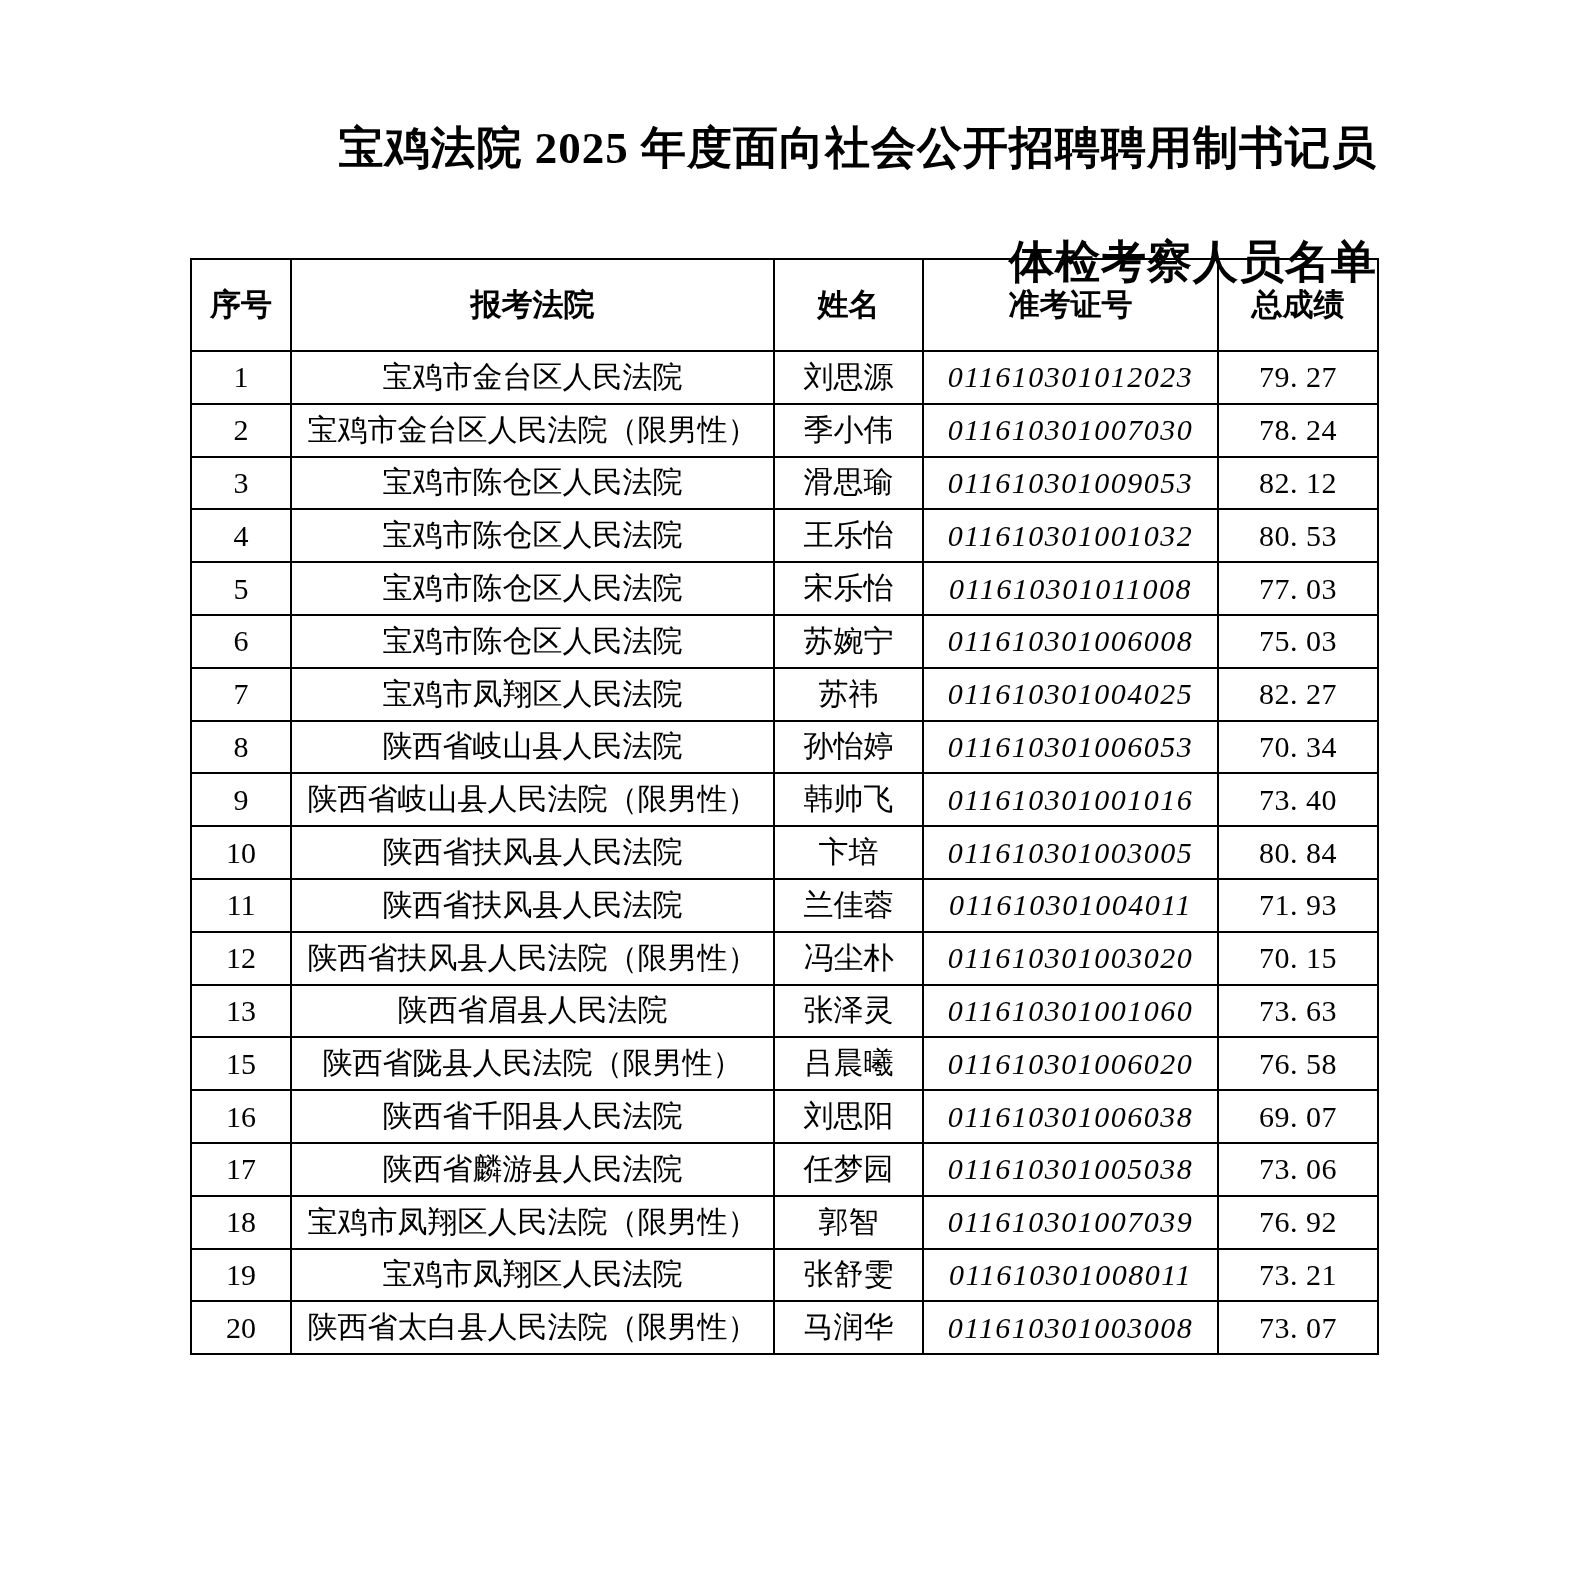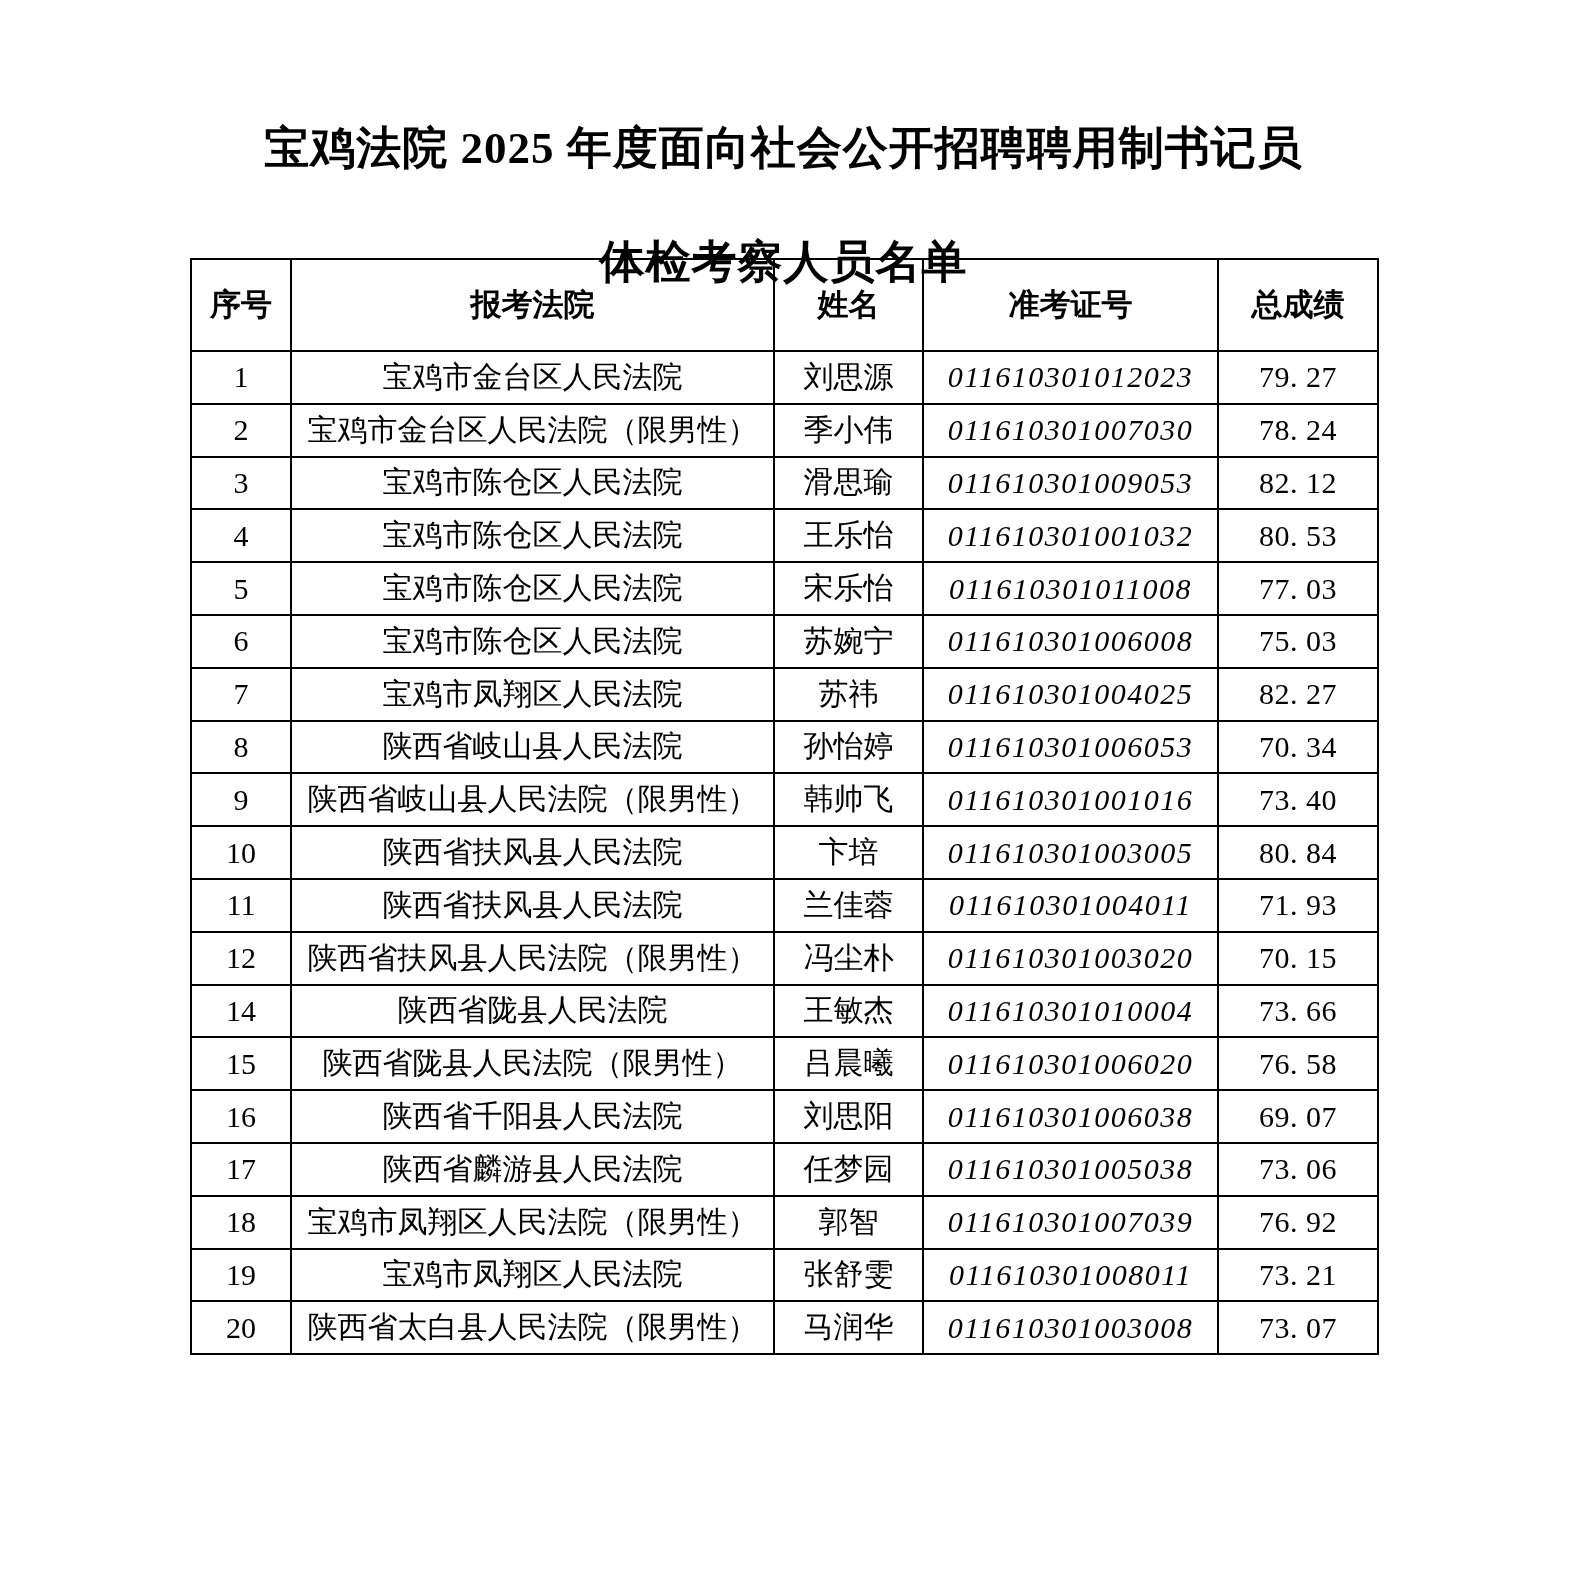--- a/index.html
+++ b/index.html
@@ -20,7 +20,7 @@
     position: absolute;
     left: 190px;
     width: 1187px;
-    text-align: center;
+    text-align: right;
     font-size: 45px;
     font-weight: bold;
     white-space: nowrap;

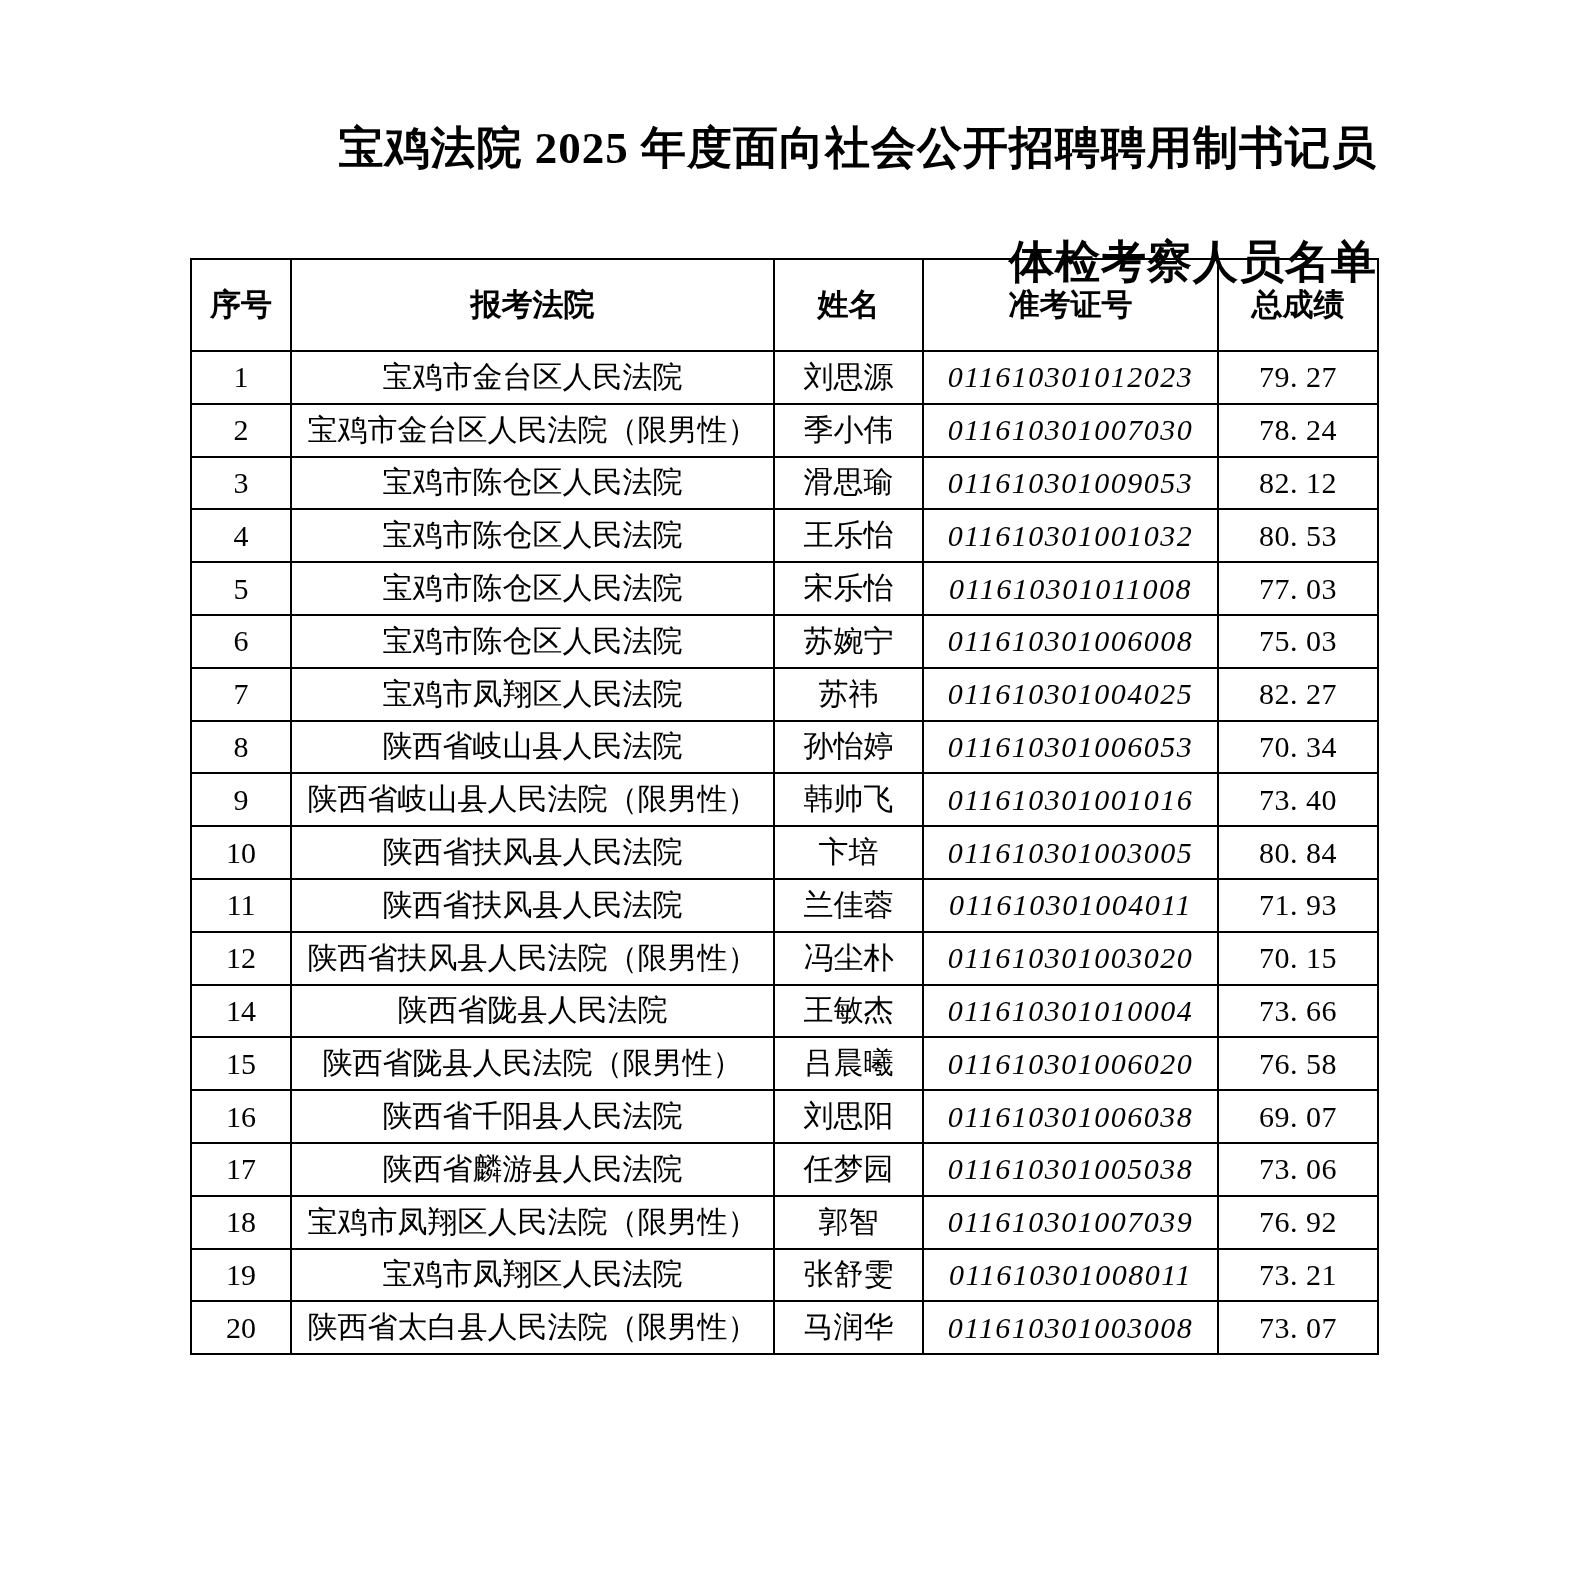--- a/index.html
+++ b/index.html
@@ -173,6 +173,13 @@
           <td class="cell-score">70. 15</td>
         </tr>
         <tr>
+          <td class="cell-no">13</td>
+          <td class="cell-court">陕西省眉县人民法院</td>
+          <td class="cell-name">张泽灵</td>
+          <td class="cell-ticket">011610301001060</td>
+          <td class="cell-score">73. 63</td>
+        </tr>
+        <tr>
           <td class="cell-no">14</td>
           <td class="cell-court">陕西省陇县人民法院</td>
           <td class="cell-name">王敏杰</td>

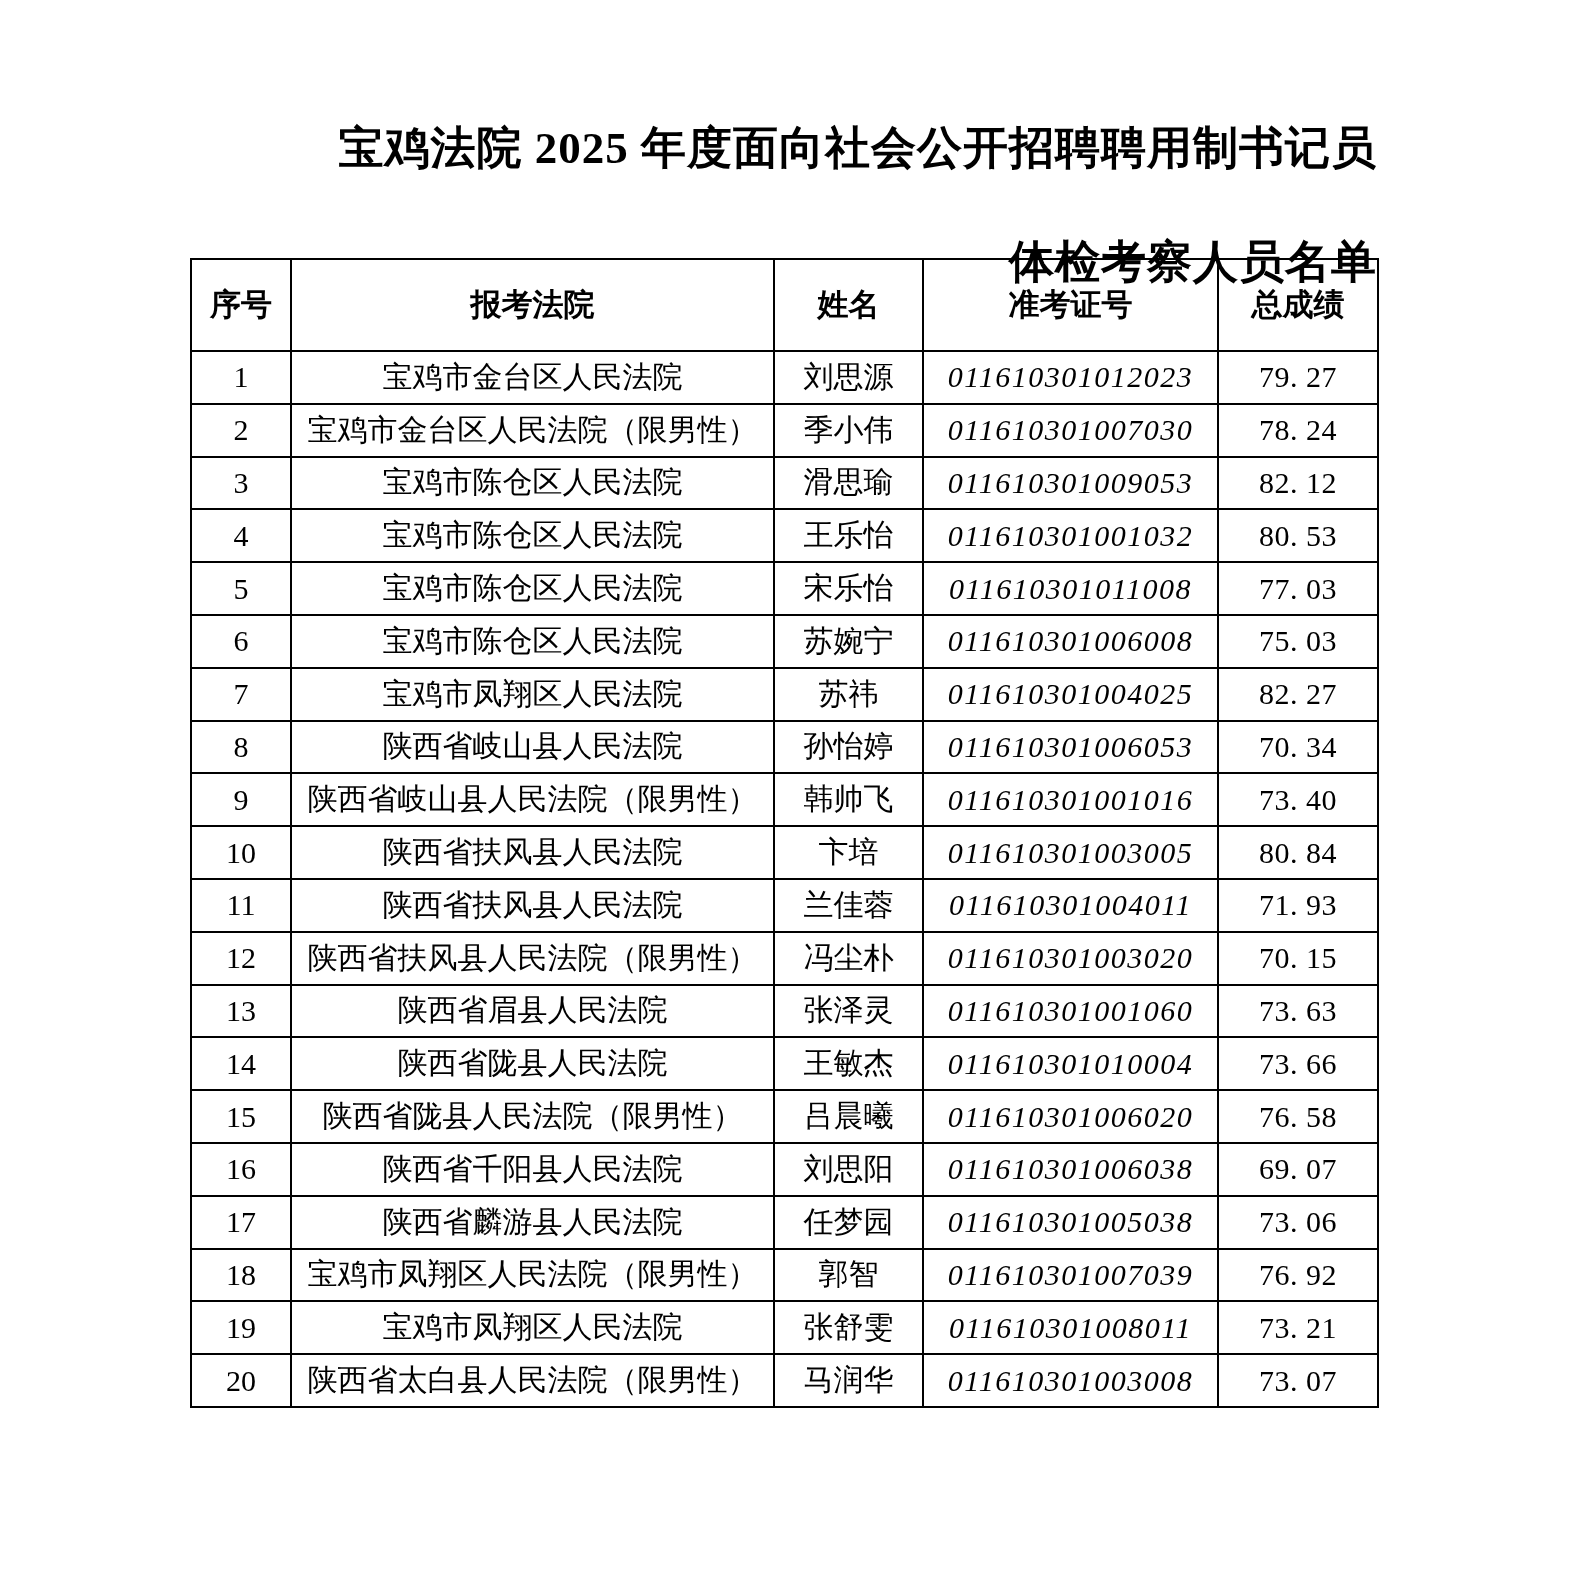--- a/index.html
+++ b/index.html
@@ -180,13 +180,6 @@
           <td class="cell-score">73. 63</td>
         </tr>
         <tr>
-          <td class="cell-no">14</td>
-          <td class="cell-court">陕西省陇县人民法院</td>
-          <td class="cell-name">王敏杰</td>
-          <td class="cell-ticket">011610301010004</td>
-          <td class="cell-score">73. 66</td>
-        </tr>
-        <tr>
           <td class="cell-no">15</td>
           <td class="cell-court">陕西省陇县人民法院（限男性）</td>
           <td class="cell-name">吕晨曦</td>

